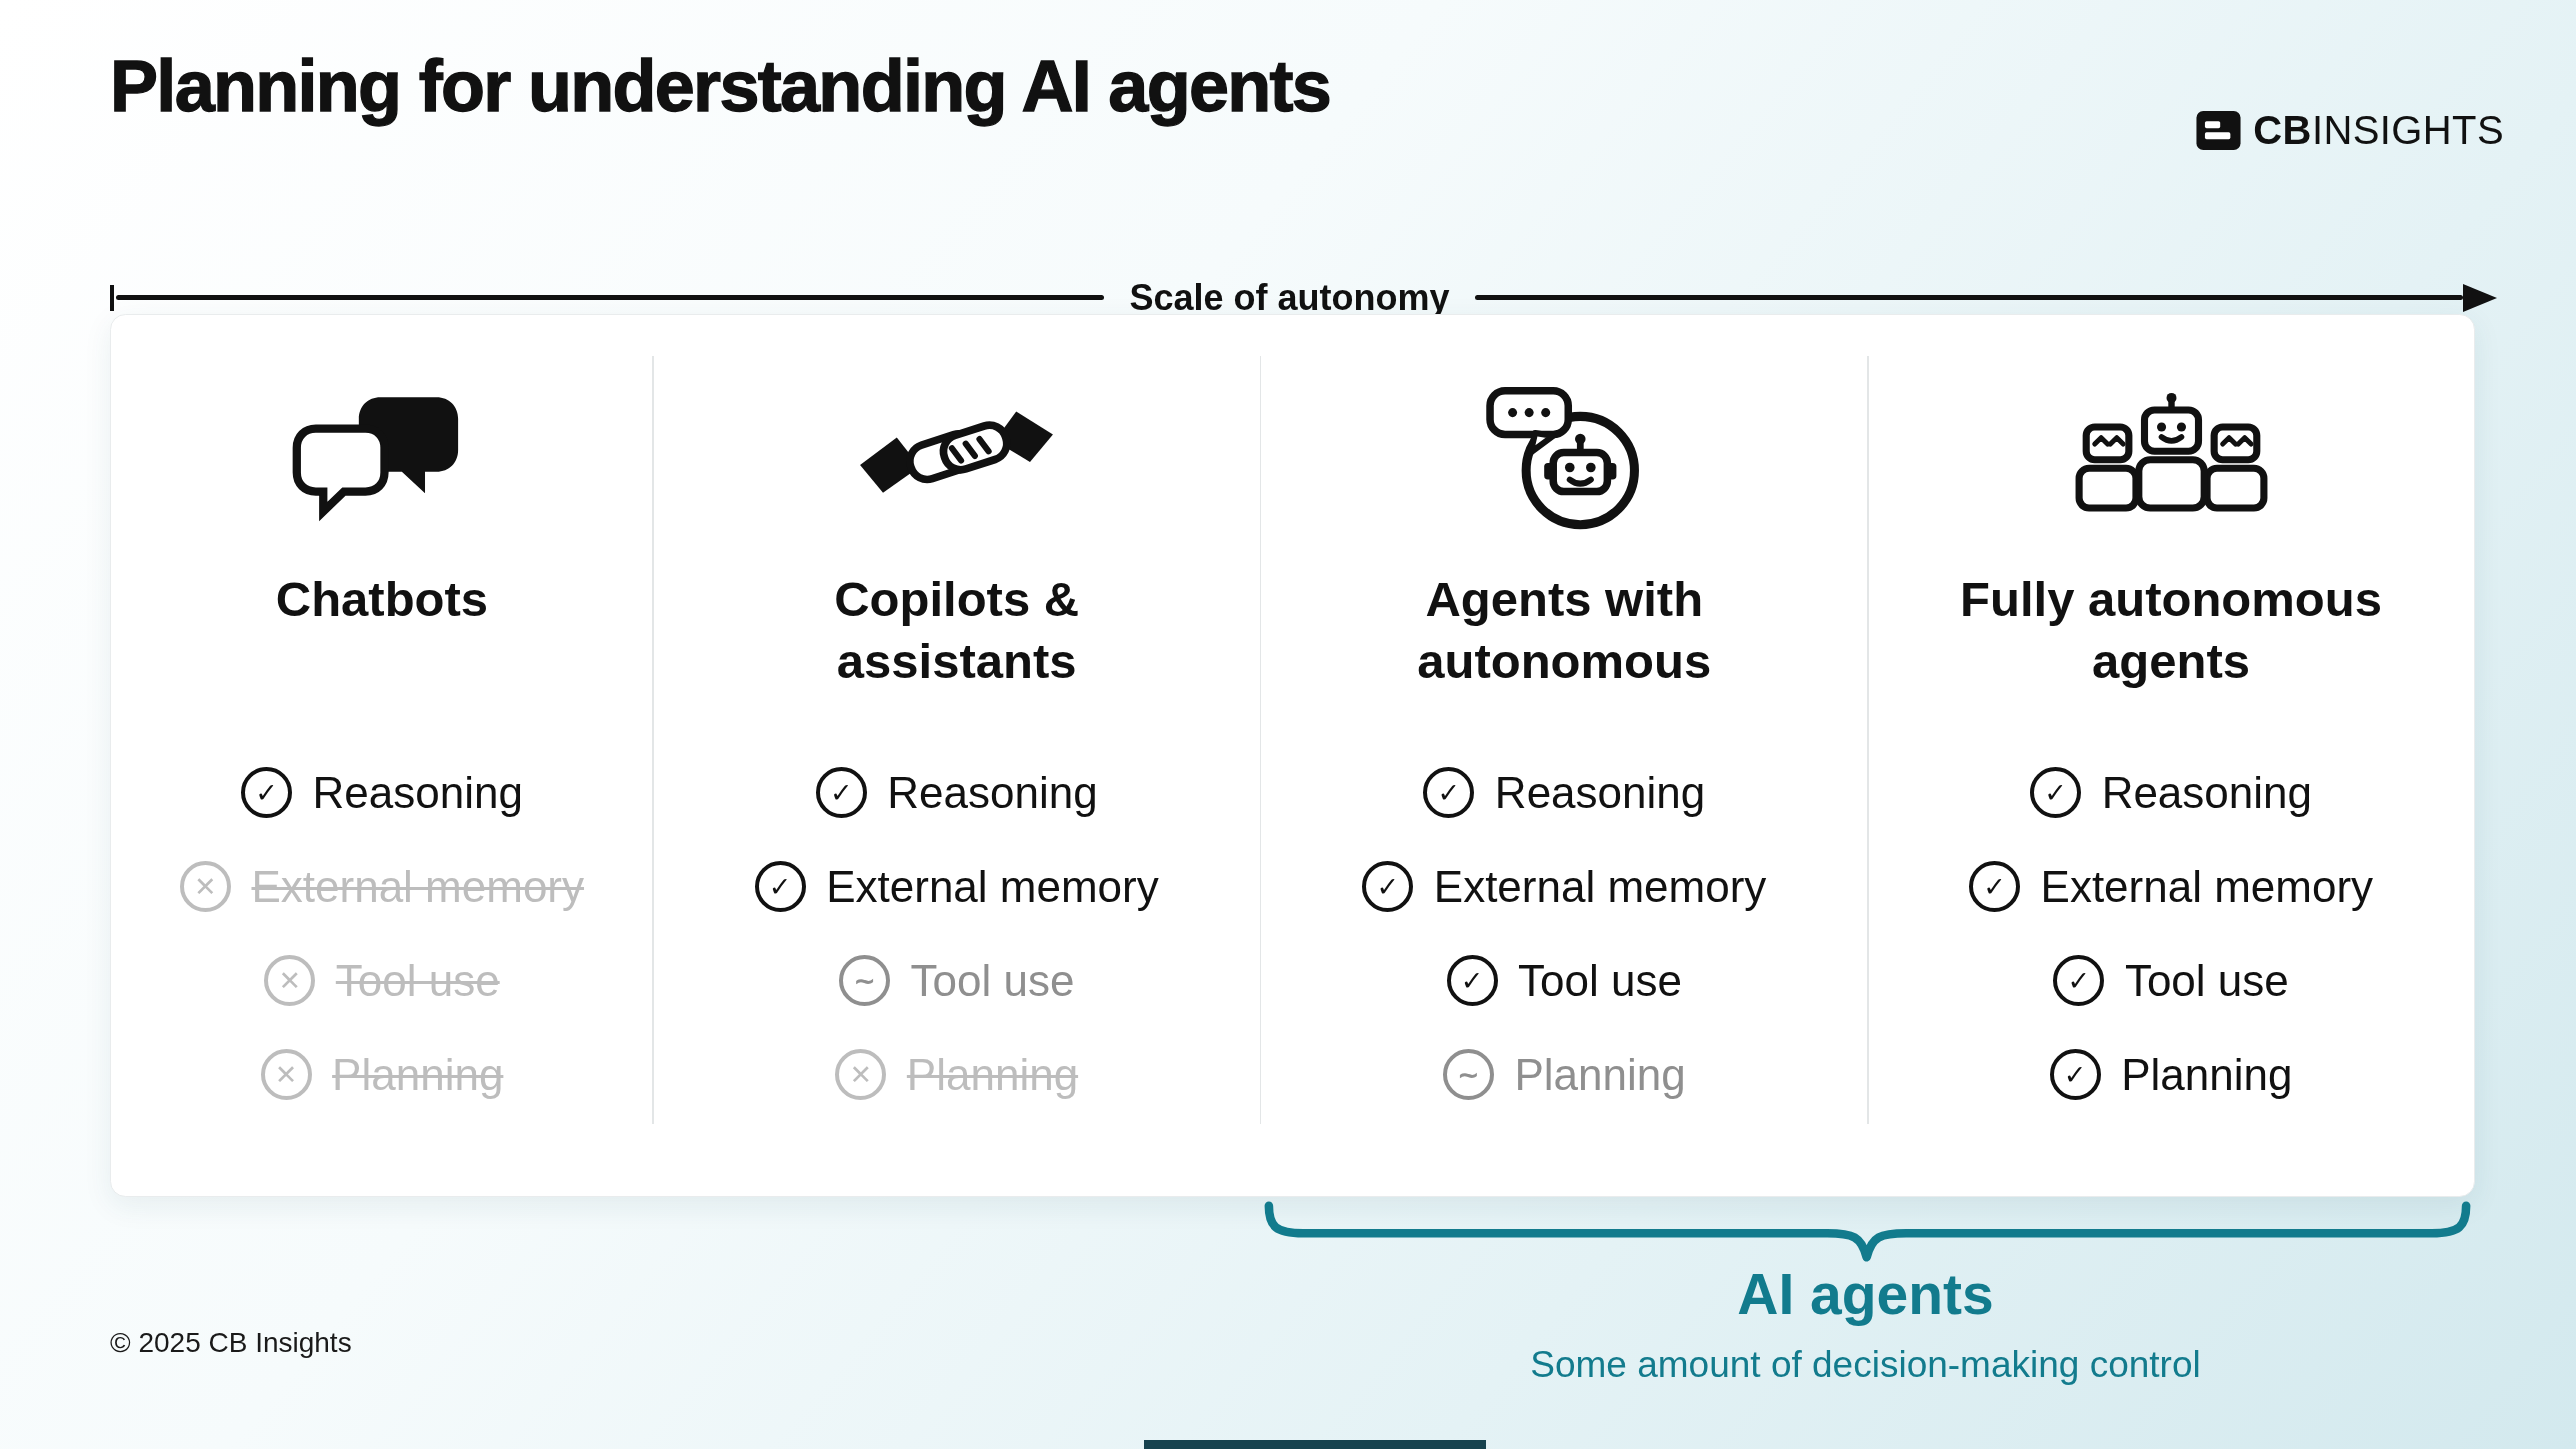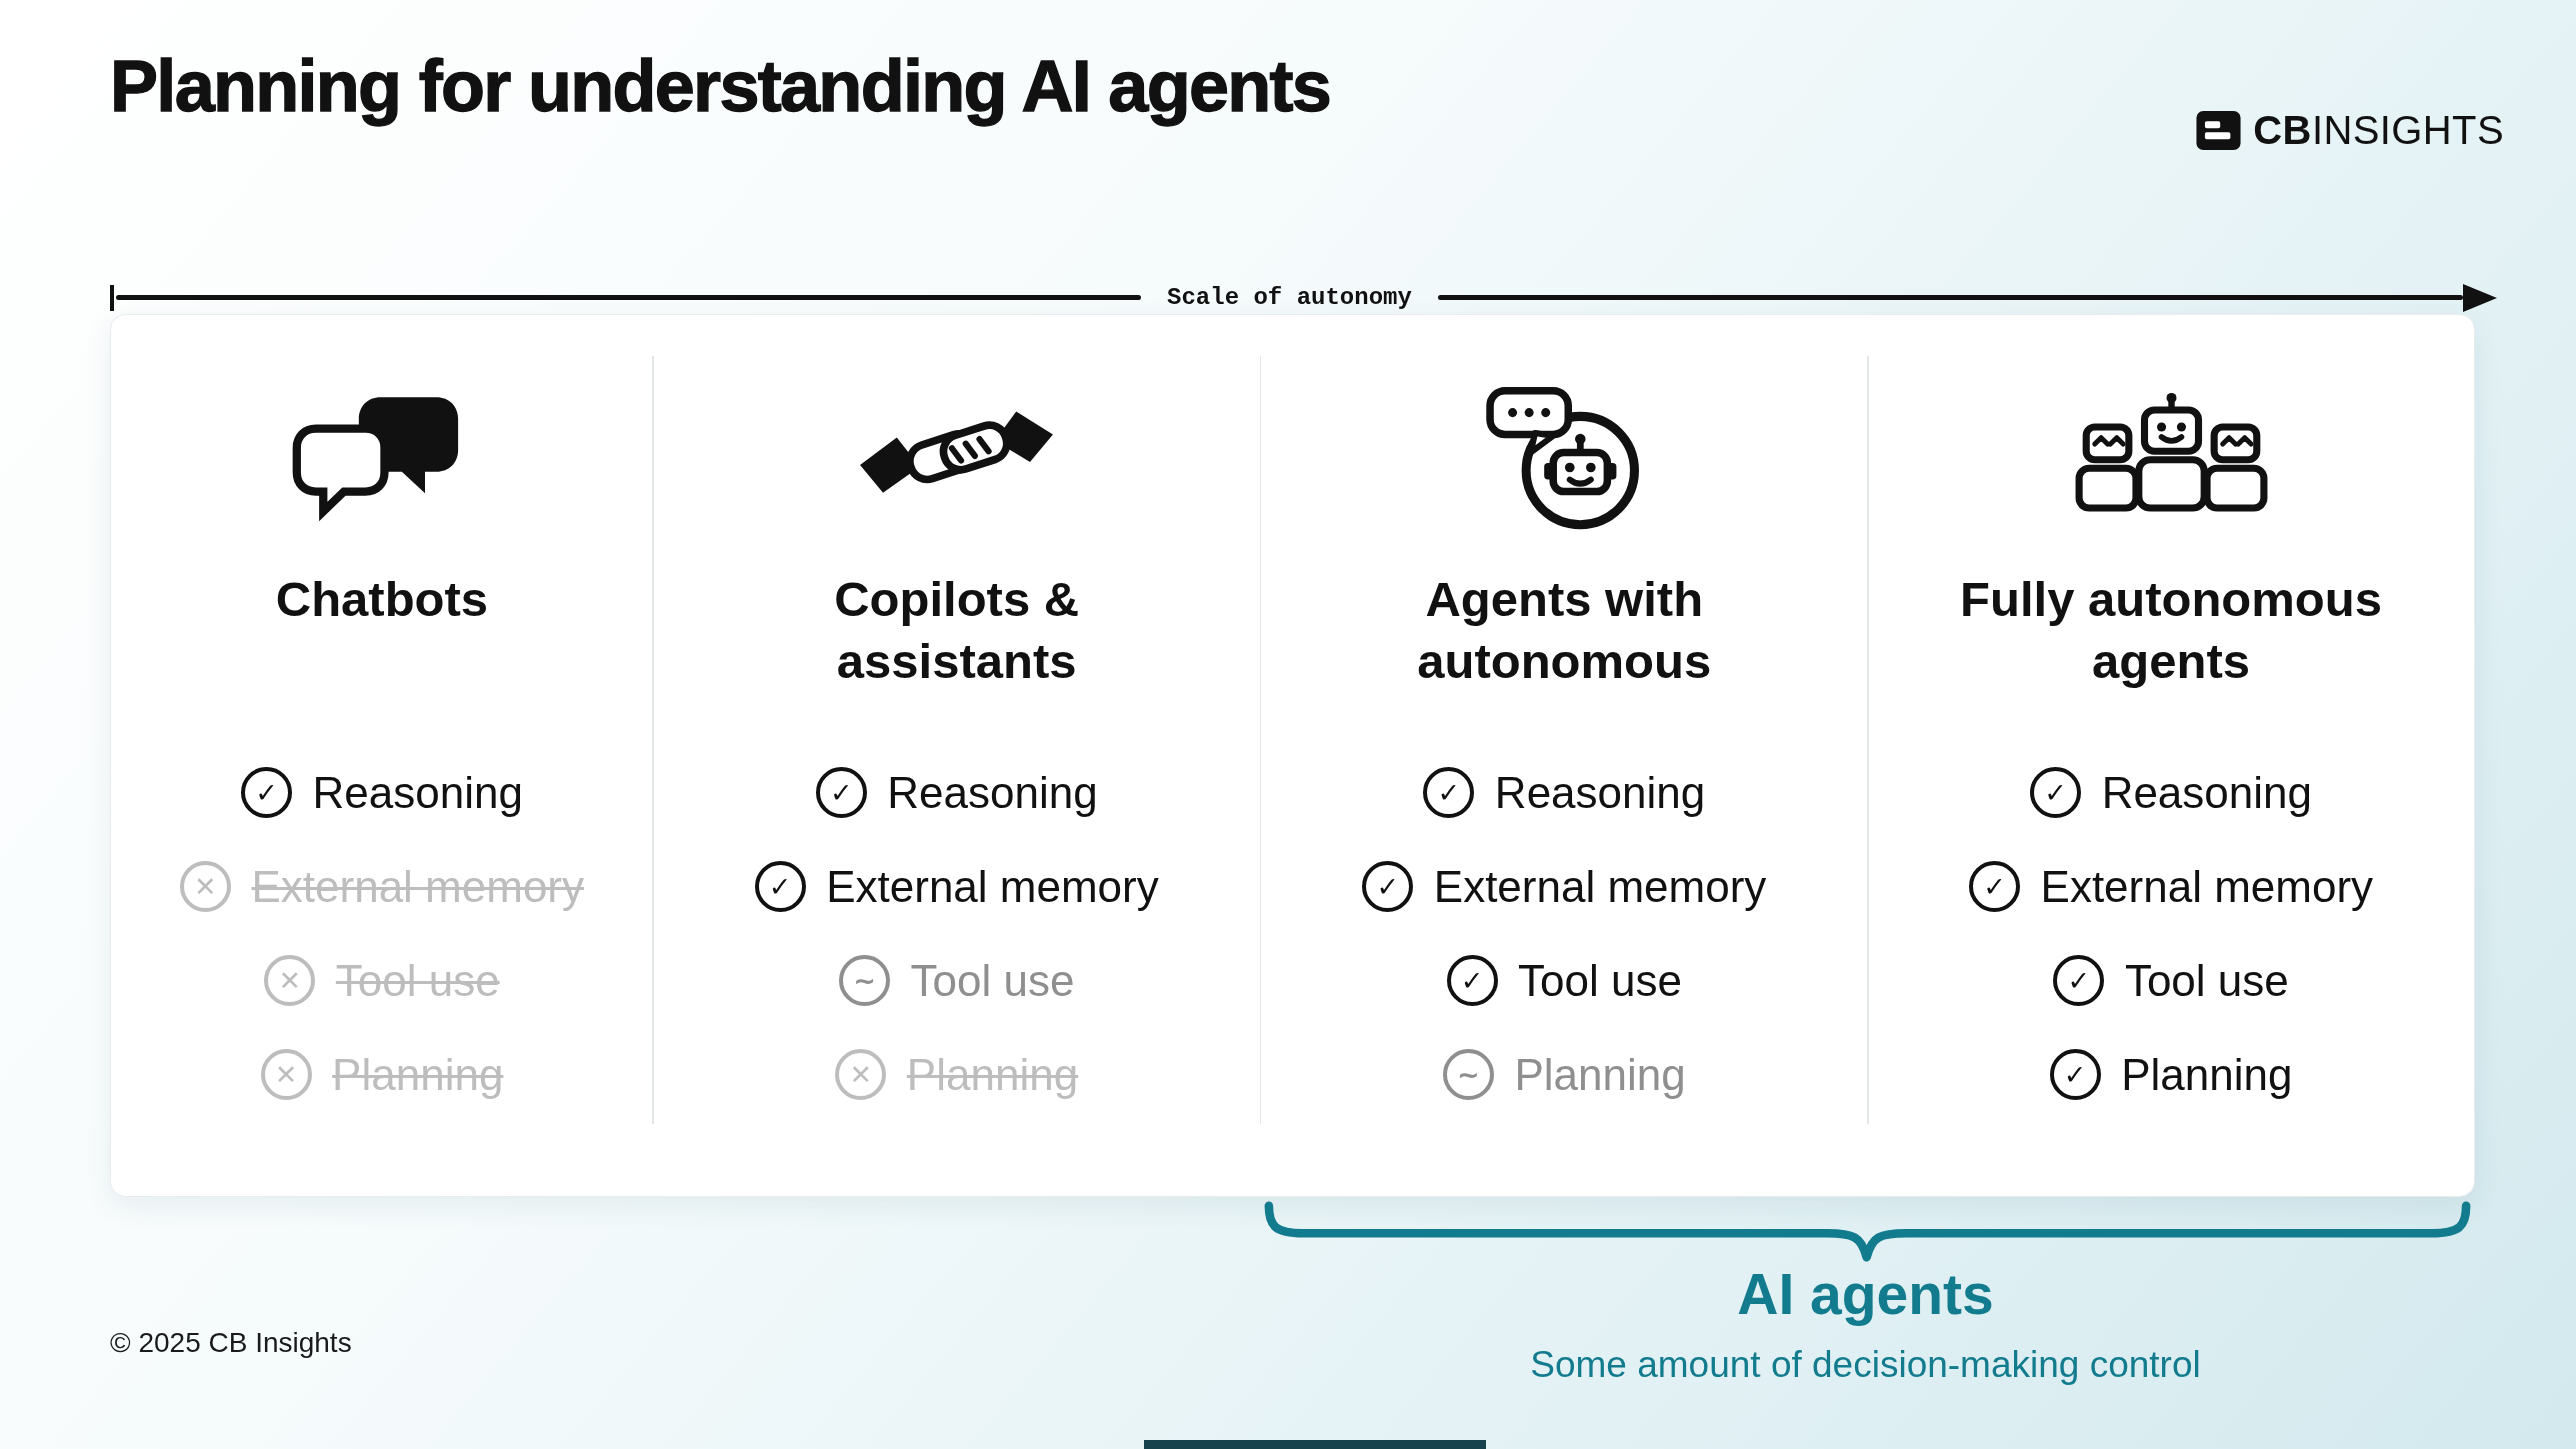--- a/index.html
+++ b/index.html
@@ -35,7 +35,7 @@
   }
   .axis-tick{width:4.3px;height:26px;background:#111;margin-right:-19px;}
   .axis-line{flex:1;height:5.2px;background:#111;border-radius:2.6px;}
-  .axis-label{font-size:24px;font-weight:bold;white-space:nowrap;padding:0 5.2px;font-family:Liberation Mono, monospace;}
+  .axis-label{font-size:36px;font-weight:bold;white-space:nowrap;padding:0 5.2px;}
   .axis-arrow{
     width:0;height:0;margin-left:-20.6px;
     border-left:34px solid #111;

